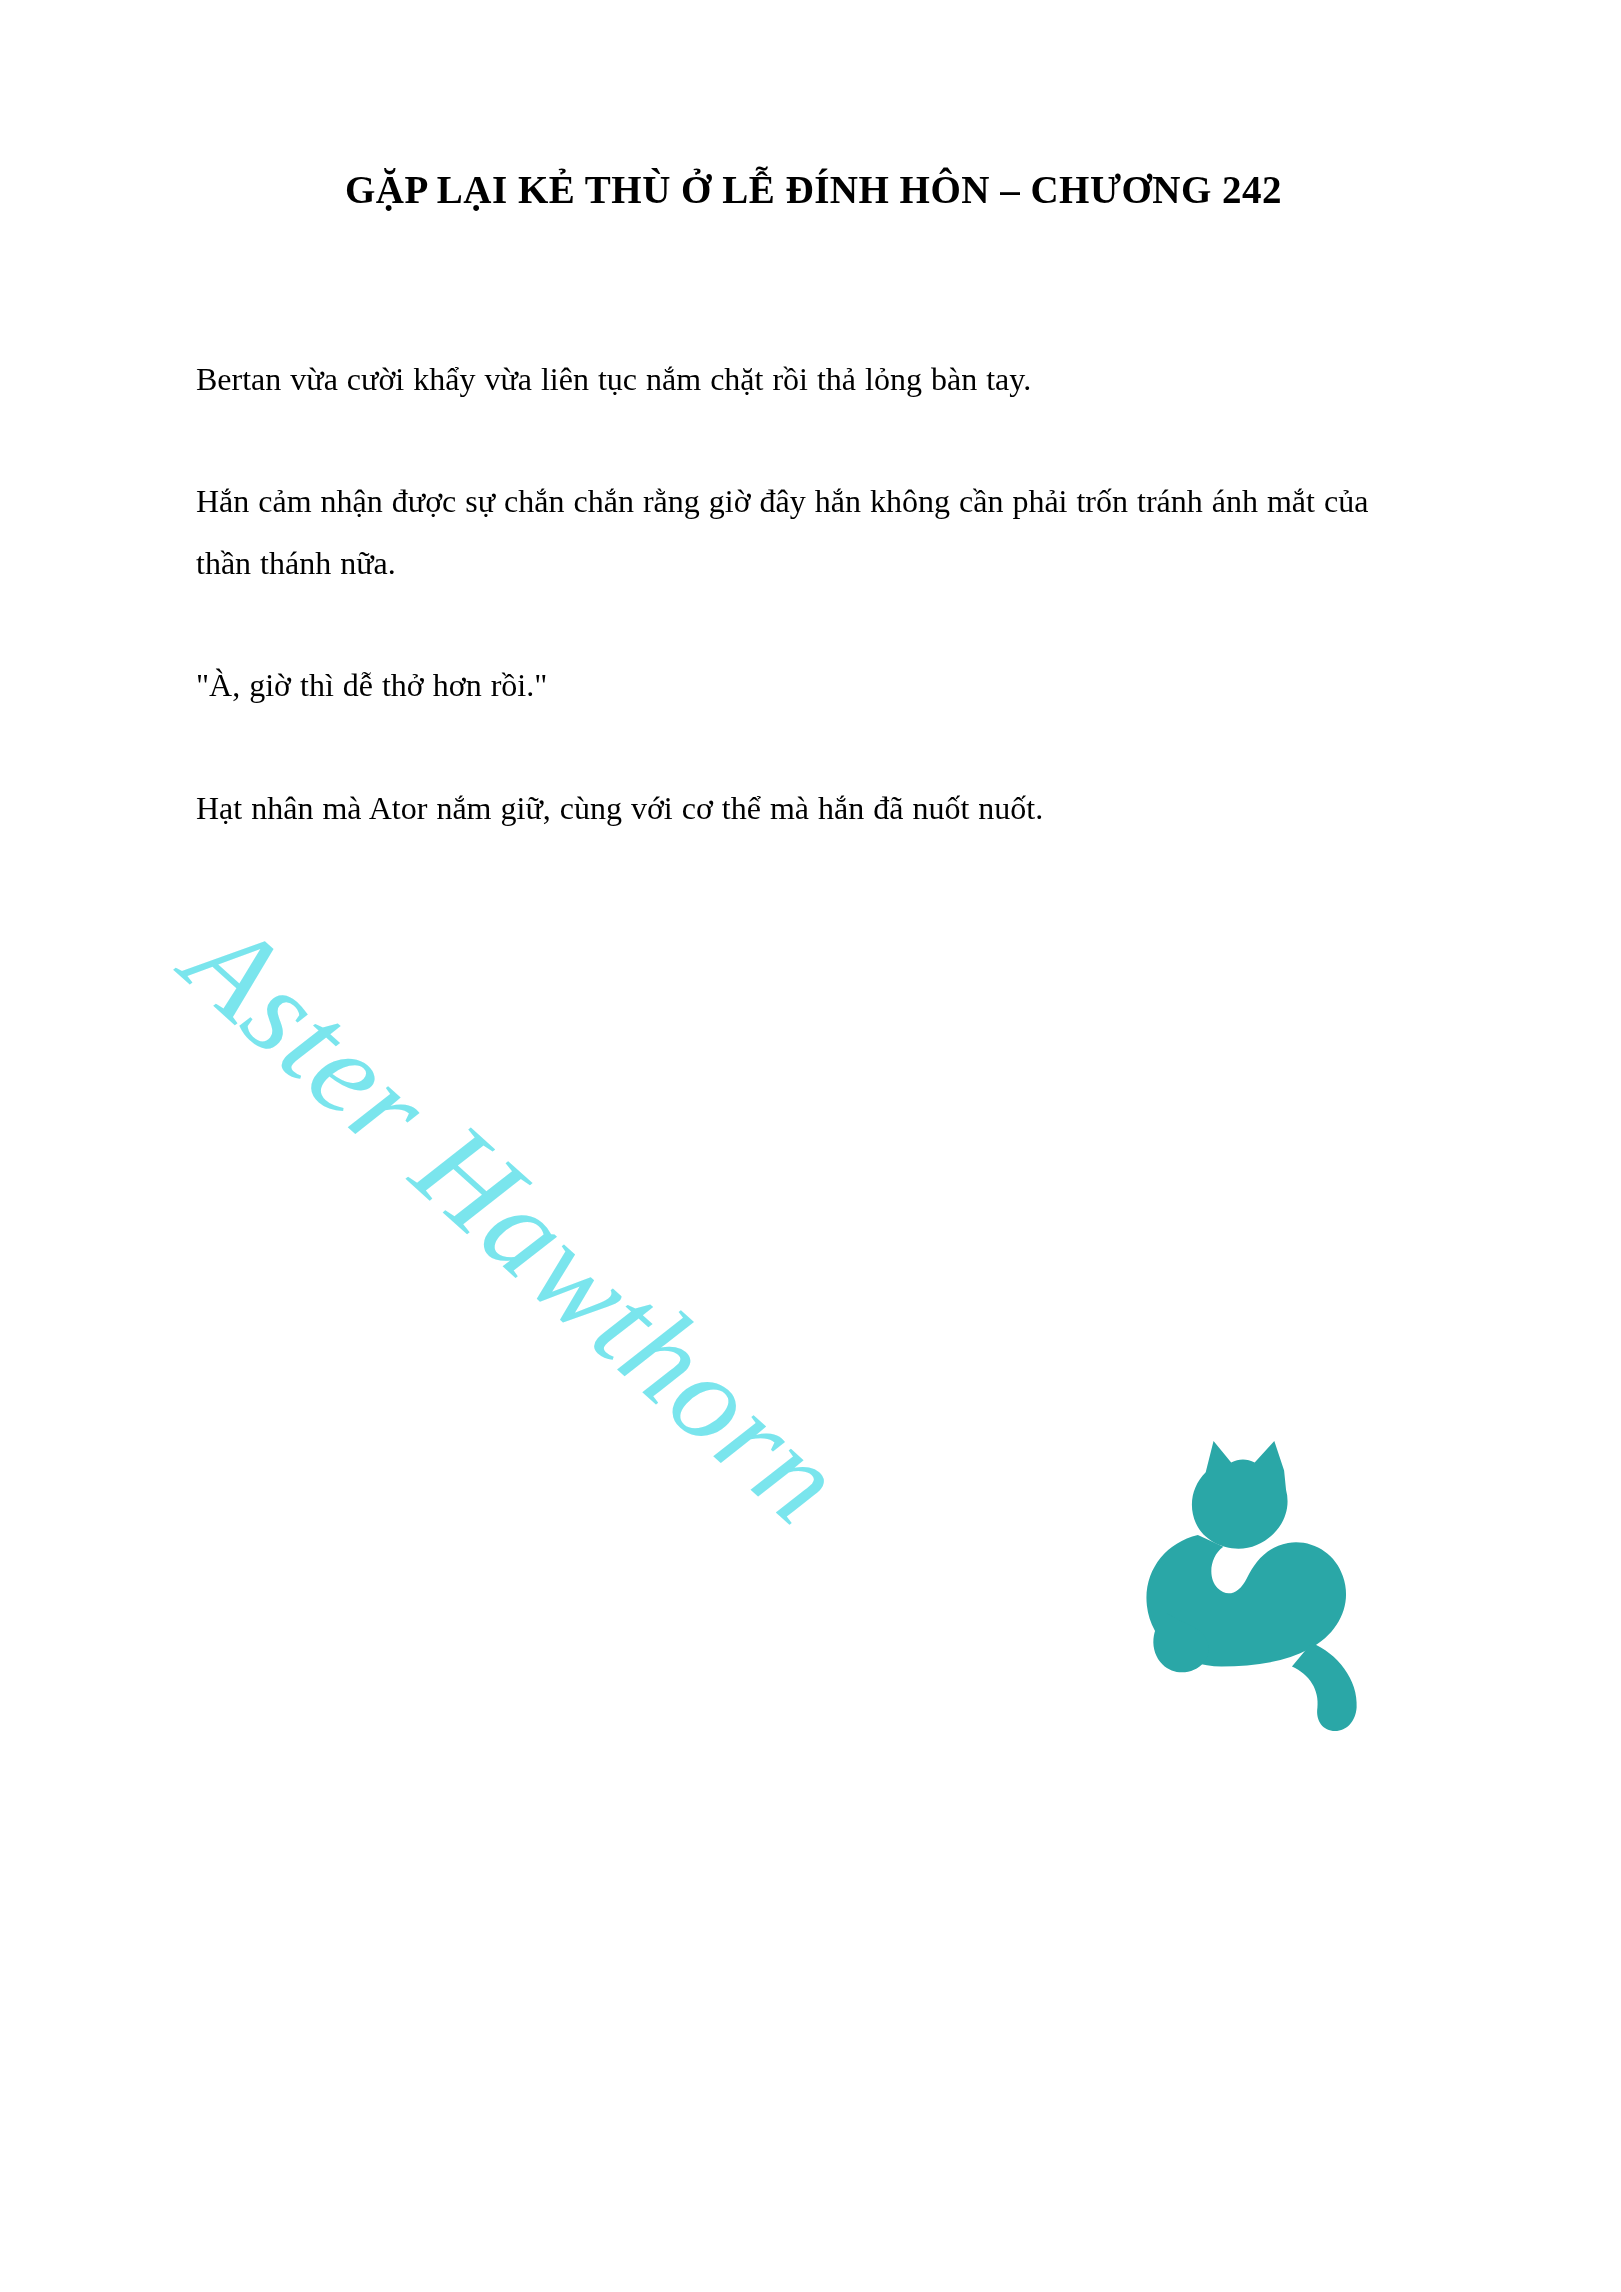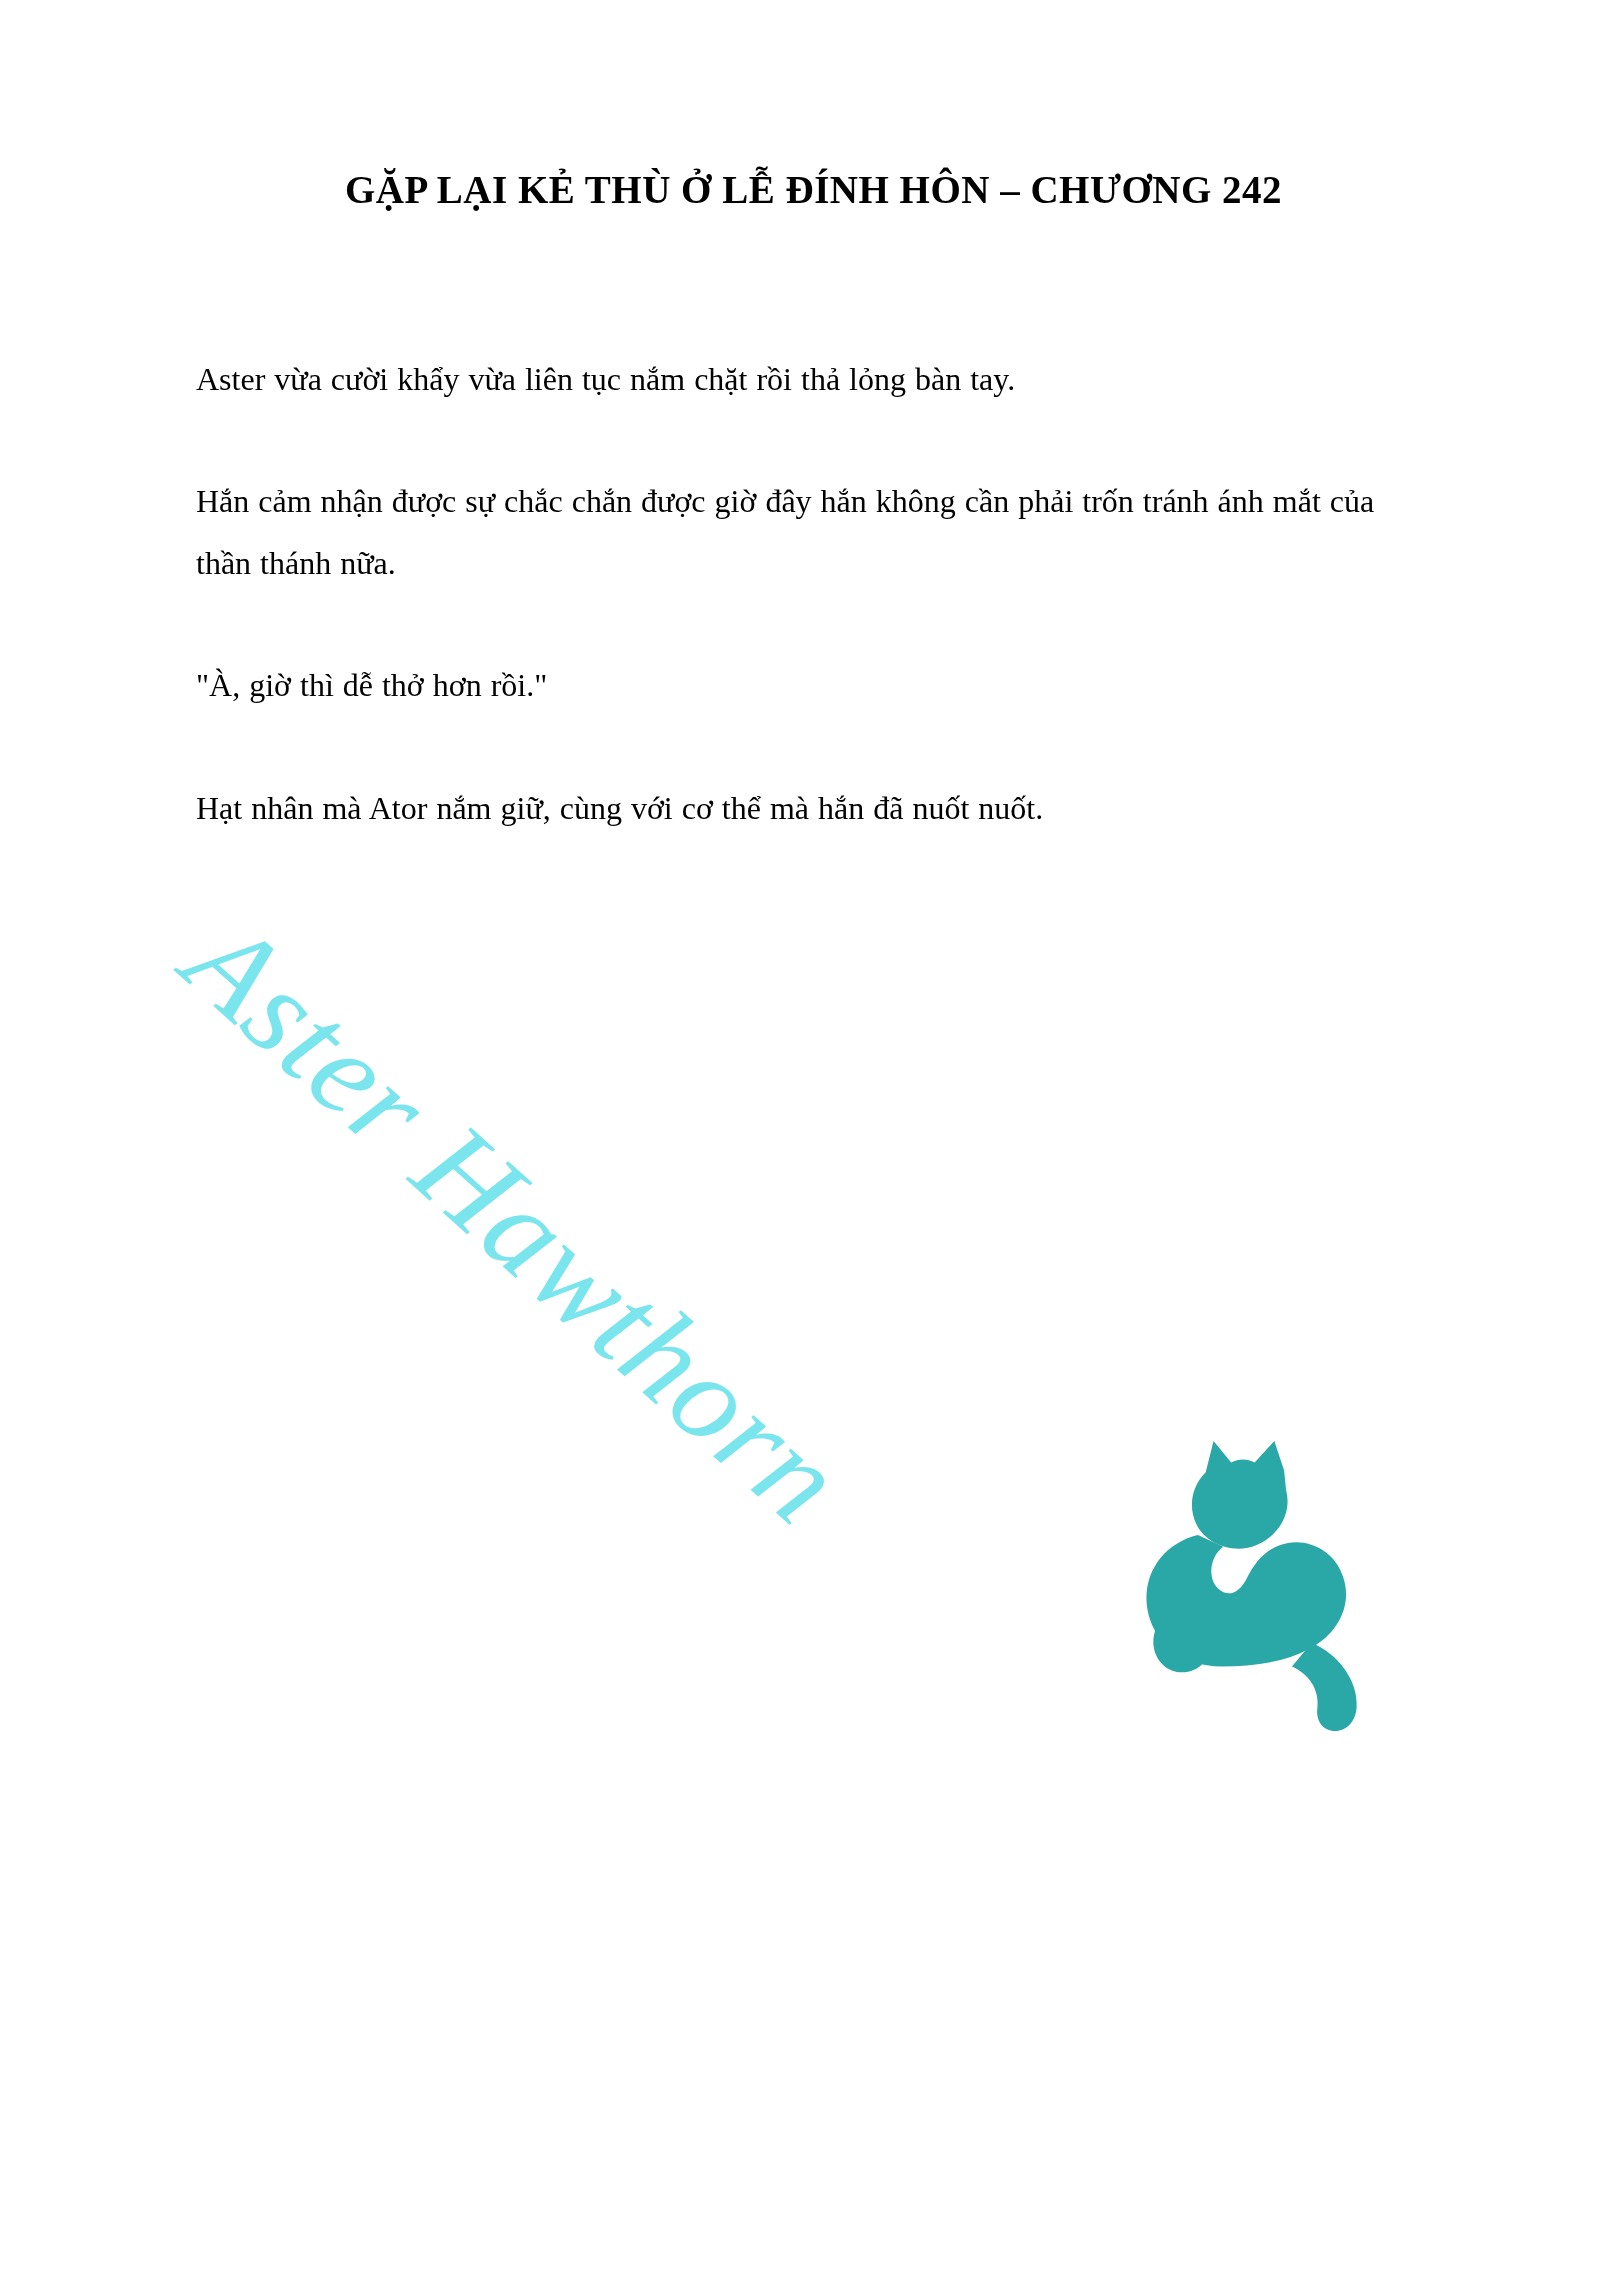--- a/index.html
+++ b/index.html
@@ -104,7 +104,7 @@
     <h1 class="doc-title">GẶP LẠI KẺ THÙ Ở LỄ ĐÍNH HÔN – CHƯƠNG 242</h1>
 
     <div class="body-block">
-      <p class="para">Aster vừa cười khẩy vừa liên tục nắm chặt rồi thả lỏng bàn tay.</p>
+      <p class="para">Bertan vừa cười khẩy vừa liên tục nắm chặt rồi thả lỏng bàn tay.</p>
       <p class="para">Hắn cảm nhận được sự chắc chắn được giờ đây hắn không cần phải trốn tránh ánh mắt của thần thánh nữa.</p>
       <p class="para">"À, giờ thì dễ thở hơn rồi."</p>
       <p class="para">Hạt nhân mà Ator nắm giữ, cùng với cơ thể mà hắn đã nuốt nuốt.</p>

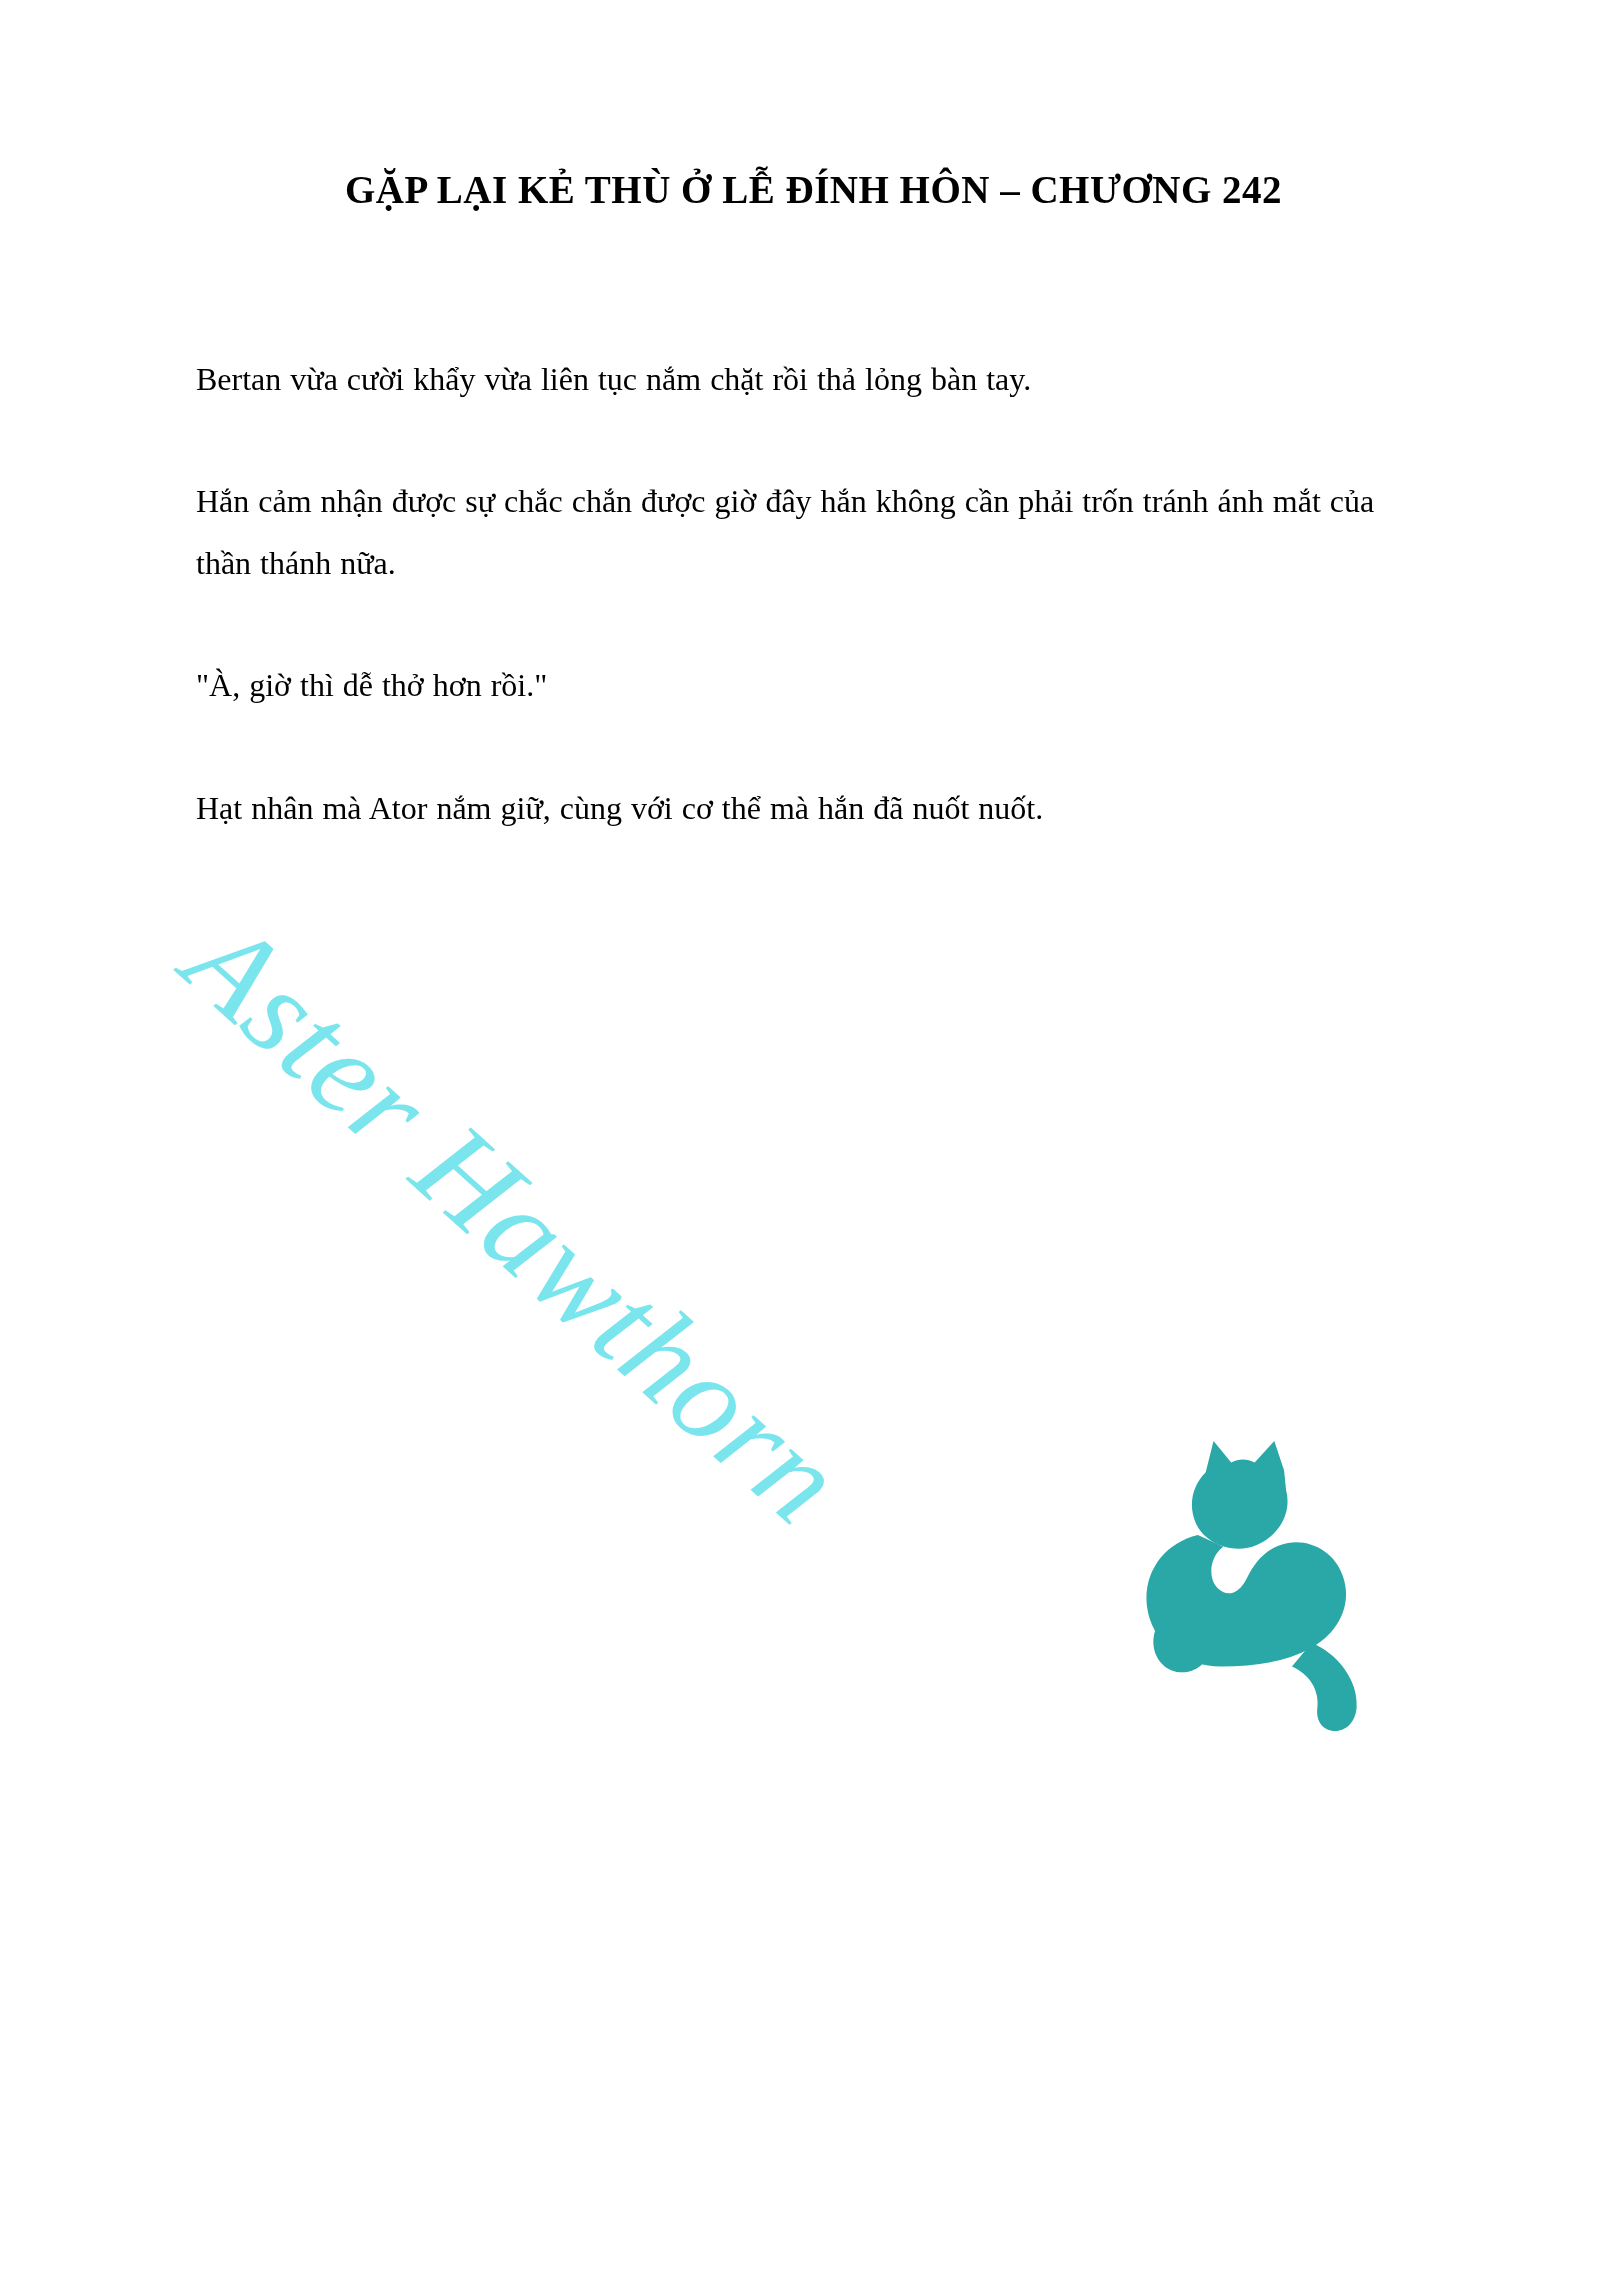--- a/index.html
+++ b/index.html
@@ -105,7 +105,7 @@
 
     <div class="body-block">
       <p class="para">Bertan vừa cười khẩy vừa liên tục nắm chặt rồi thả lỏng bàn tay.</p>
-      <p class="para">Hắn cảm nhận được sự chắc chắn được giờ đây hắn không cần phải trốn tránh ánh mắt của thần thánh nữa.</p>
+      <p class="para">Hắn cảm nhận được sự chắn chắn rằng giờ đây hắn không cần phải trốn tránh ánh mắt của thần thánh nữa.</p>
       <p class="para">"À, giờ thì dễ thở hơn rồi."</p>
       <p class="para">Hạt nhân mà Ator nắm giữ, cùng với cơ thể mà hắn đã nuốt nuốt.</p>
     </div>

